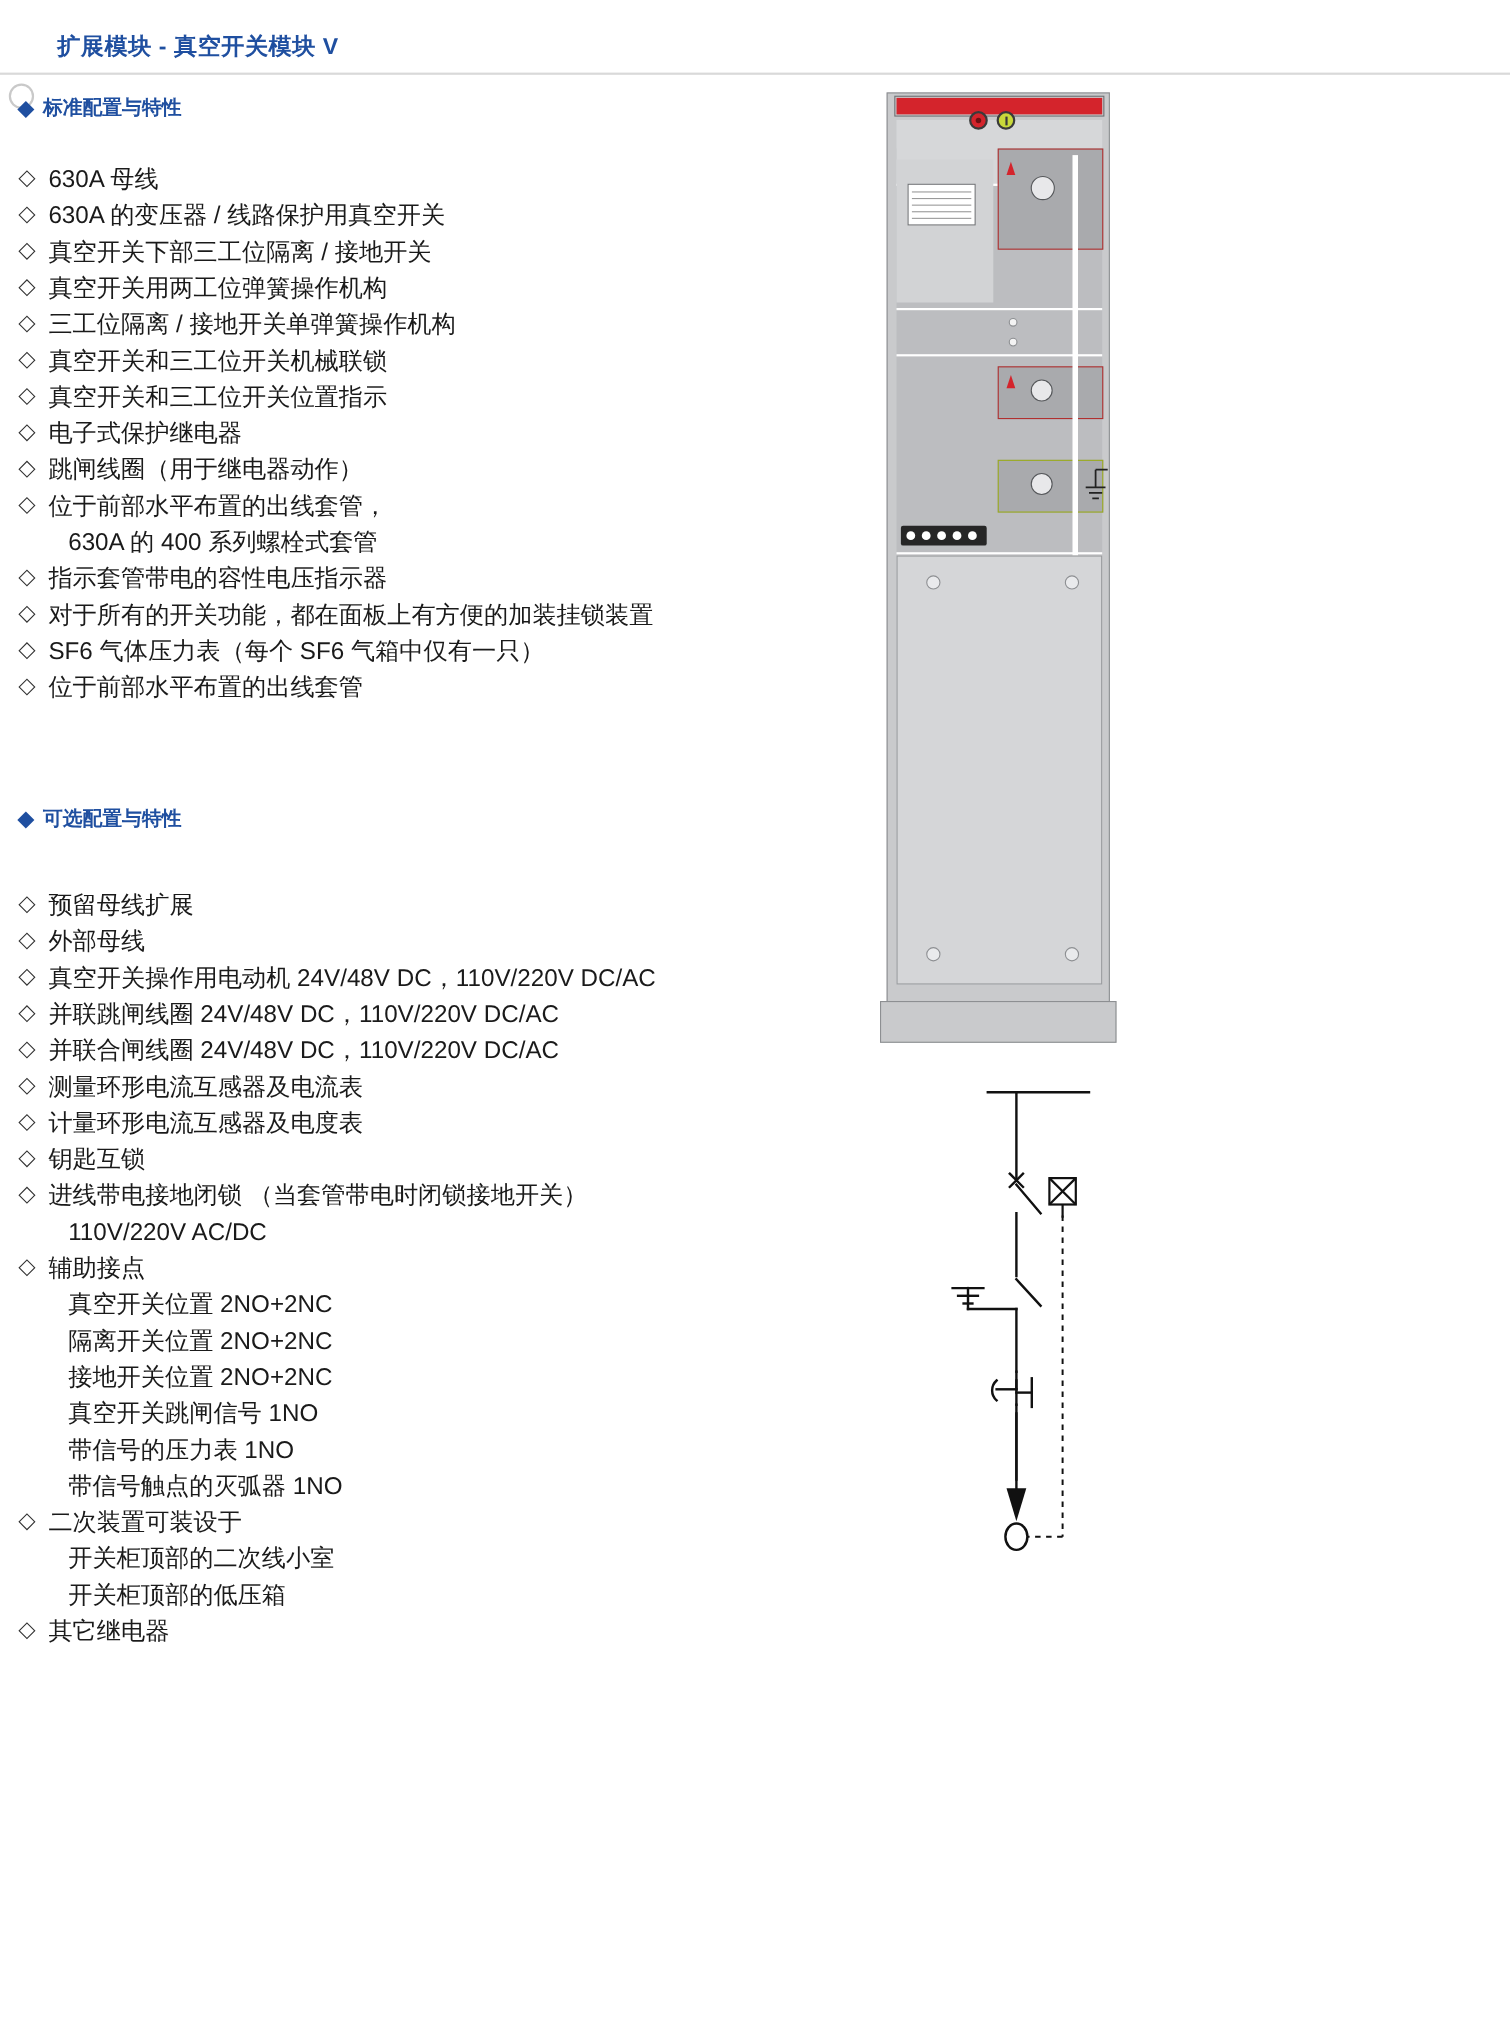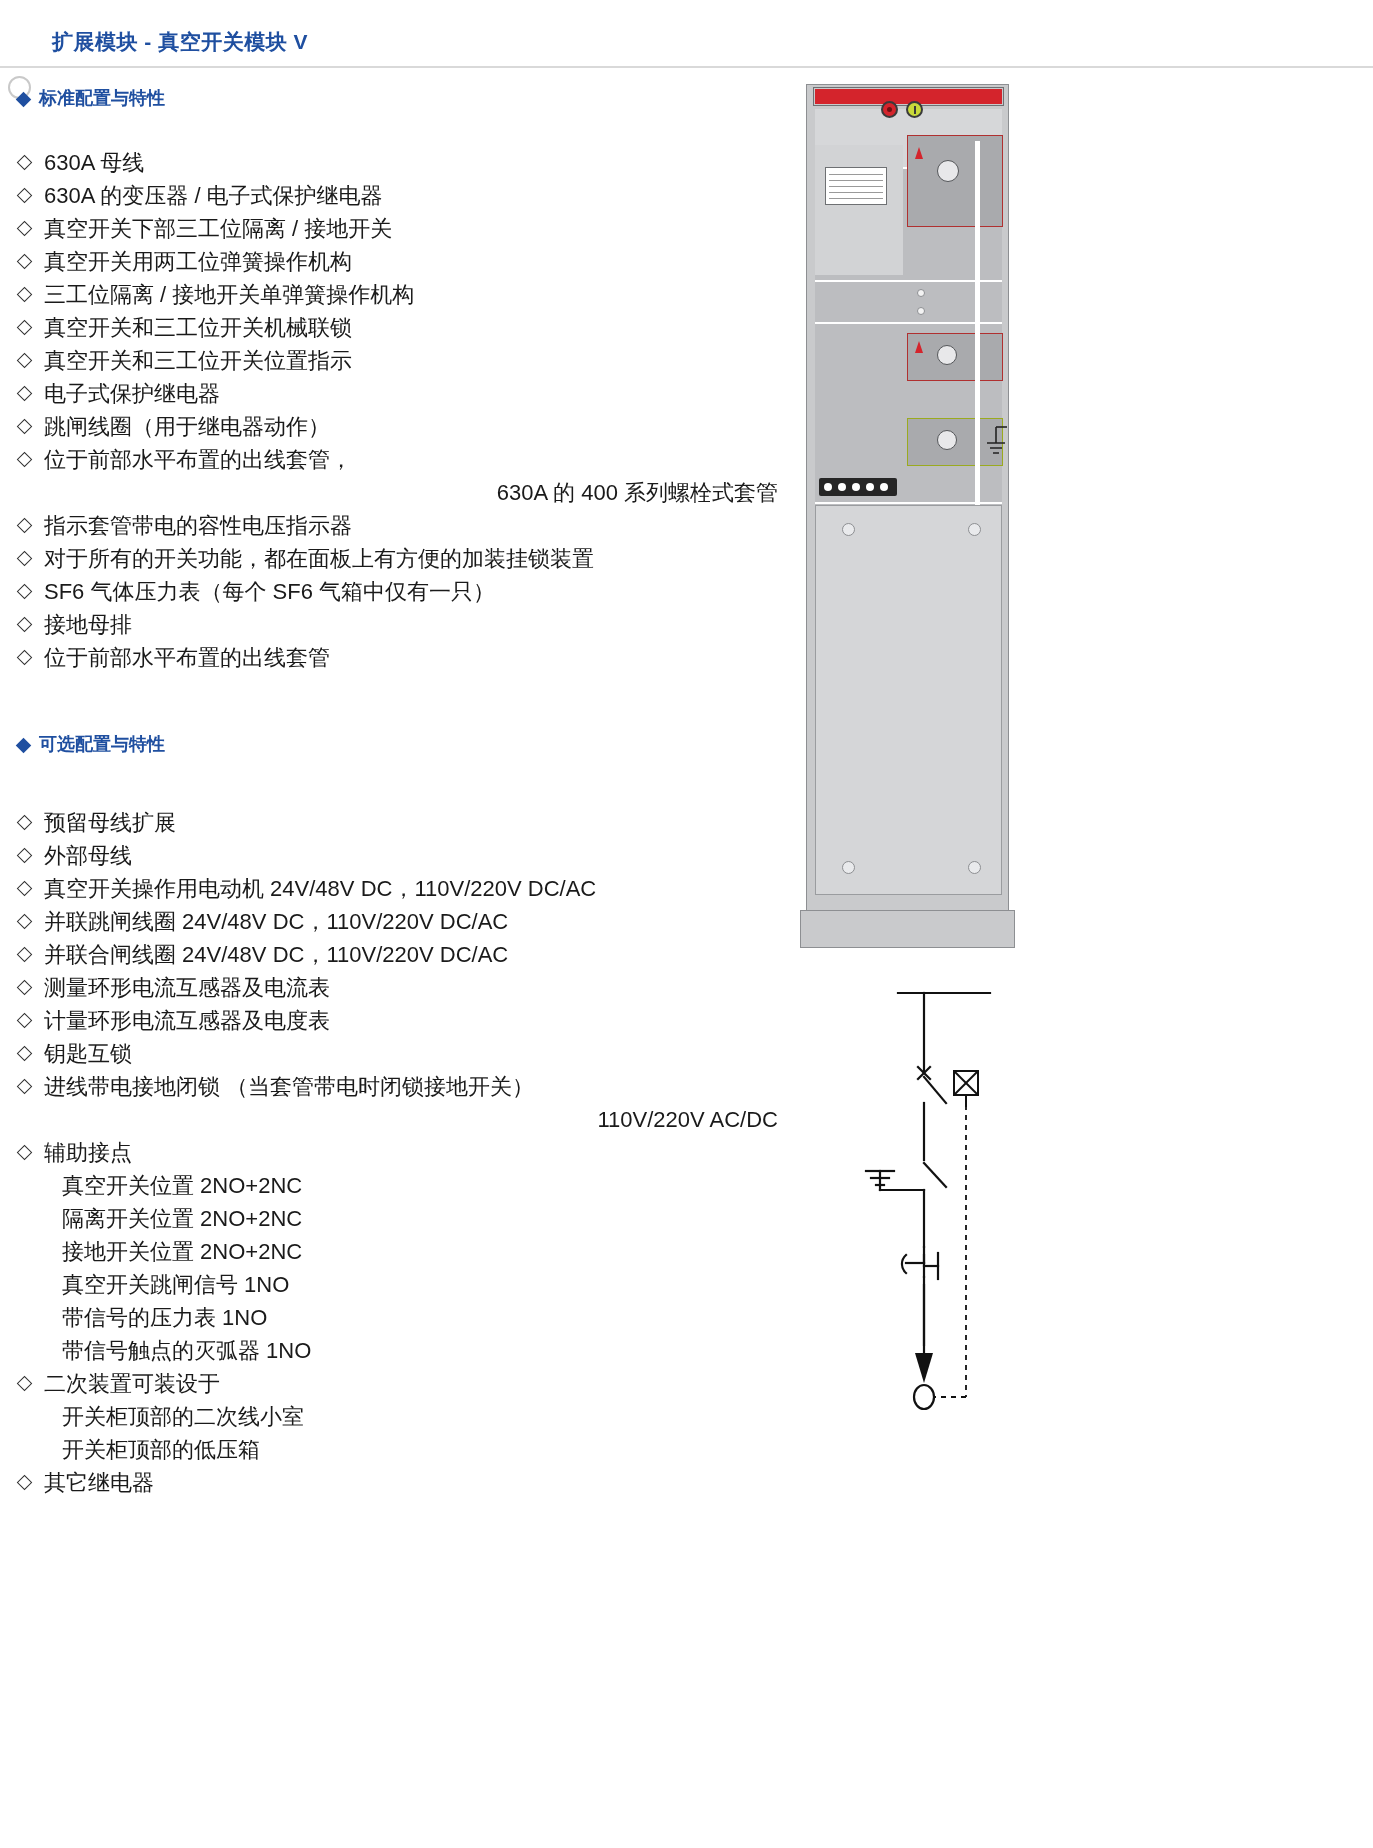--- a/index.html
+++ b/index.html
@@ -377,7 +377,7 @@
 
   <div class="list" style="top:146px;">
     <div class="li"><span class="dia"></span><span>630A 母线</span></div>
-    <div class="li"><span class="dia"></span><span>630A 的变压器 / 电子式保护继电器</span></div>
+    <div class="li"><span class="dia"></span><span>630A 的变压器 / 线路保护用真空开关</span></div>
     <div class="li"><span class="dia"></span><span>真空开关下部三工位隔离 / 接地开关</span></div>
     <div class="li"><span class="dia"></span><span>真空开关用两工位弹簧操作机构</span></div>
     <div class="li"><span class="dia"></span><span>三工位隔离 / 接地开关单弹簧操作机构</span></div>

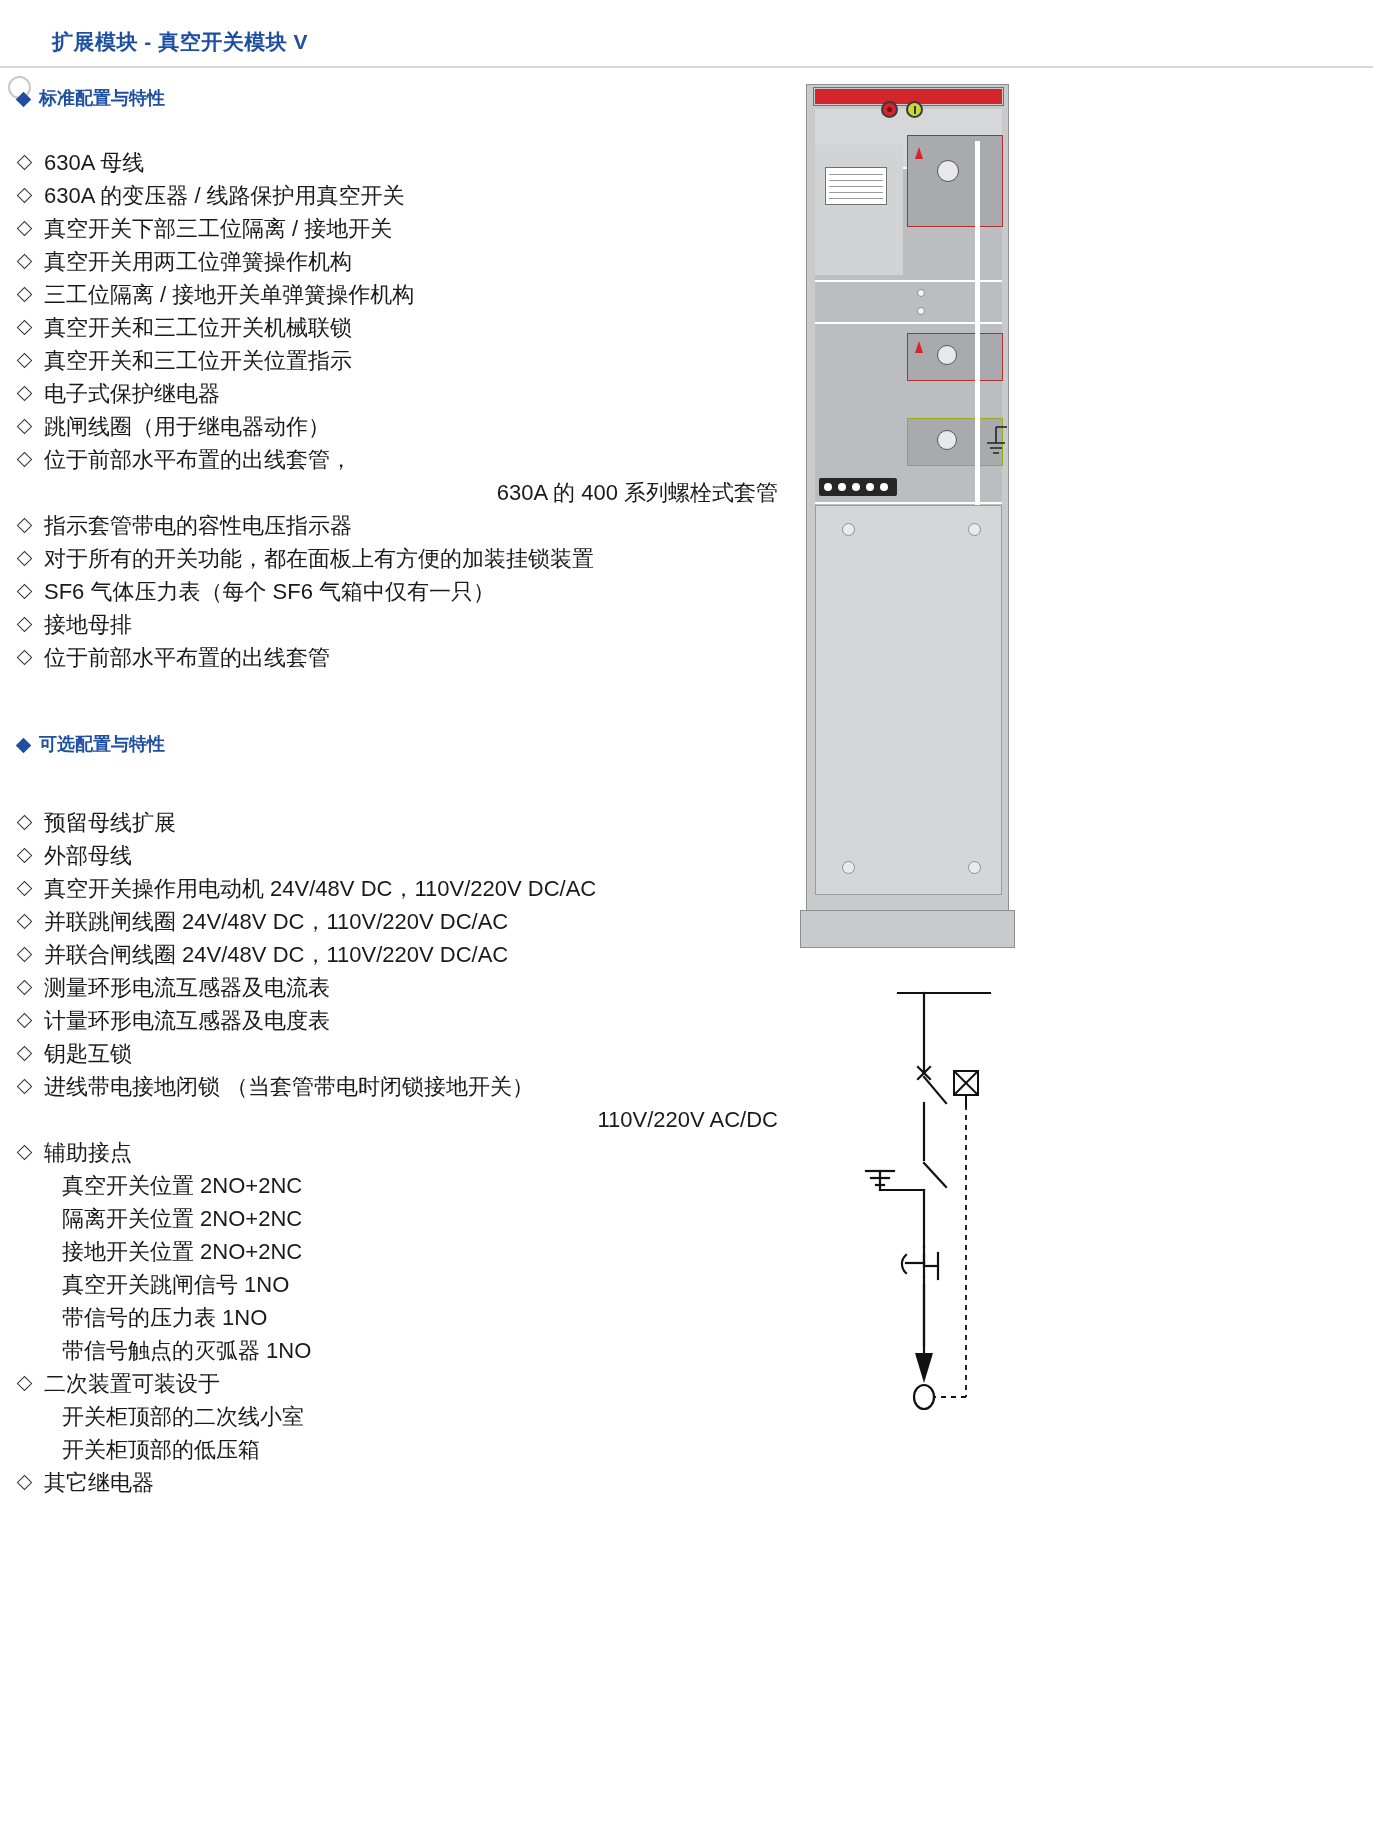--- a/index.html
+++ b/index.html
@@ -103,7 +103,6 @@
   }
   .li.cont {
     padding-left: 44px;
-    text-align: right;
   }
   .li.sub {
     padding-left: 44px;

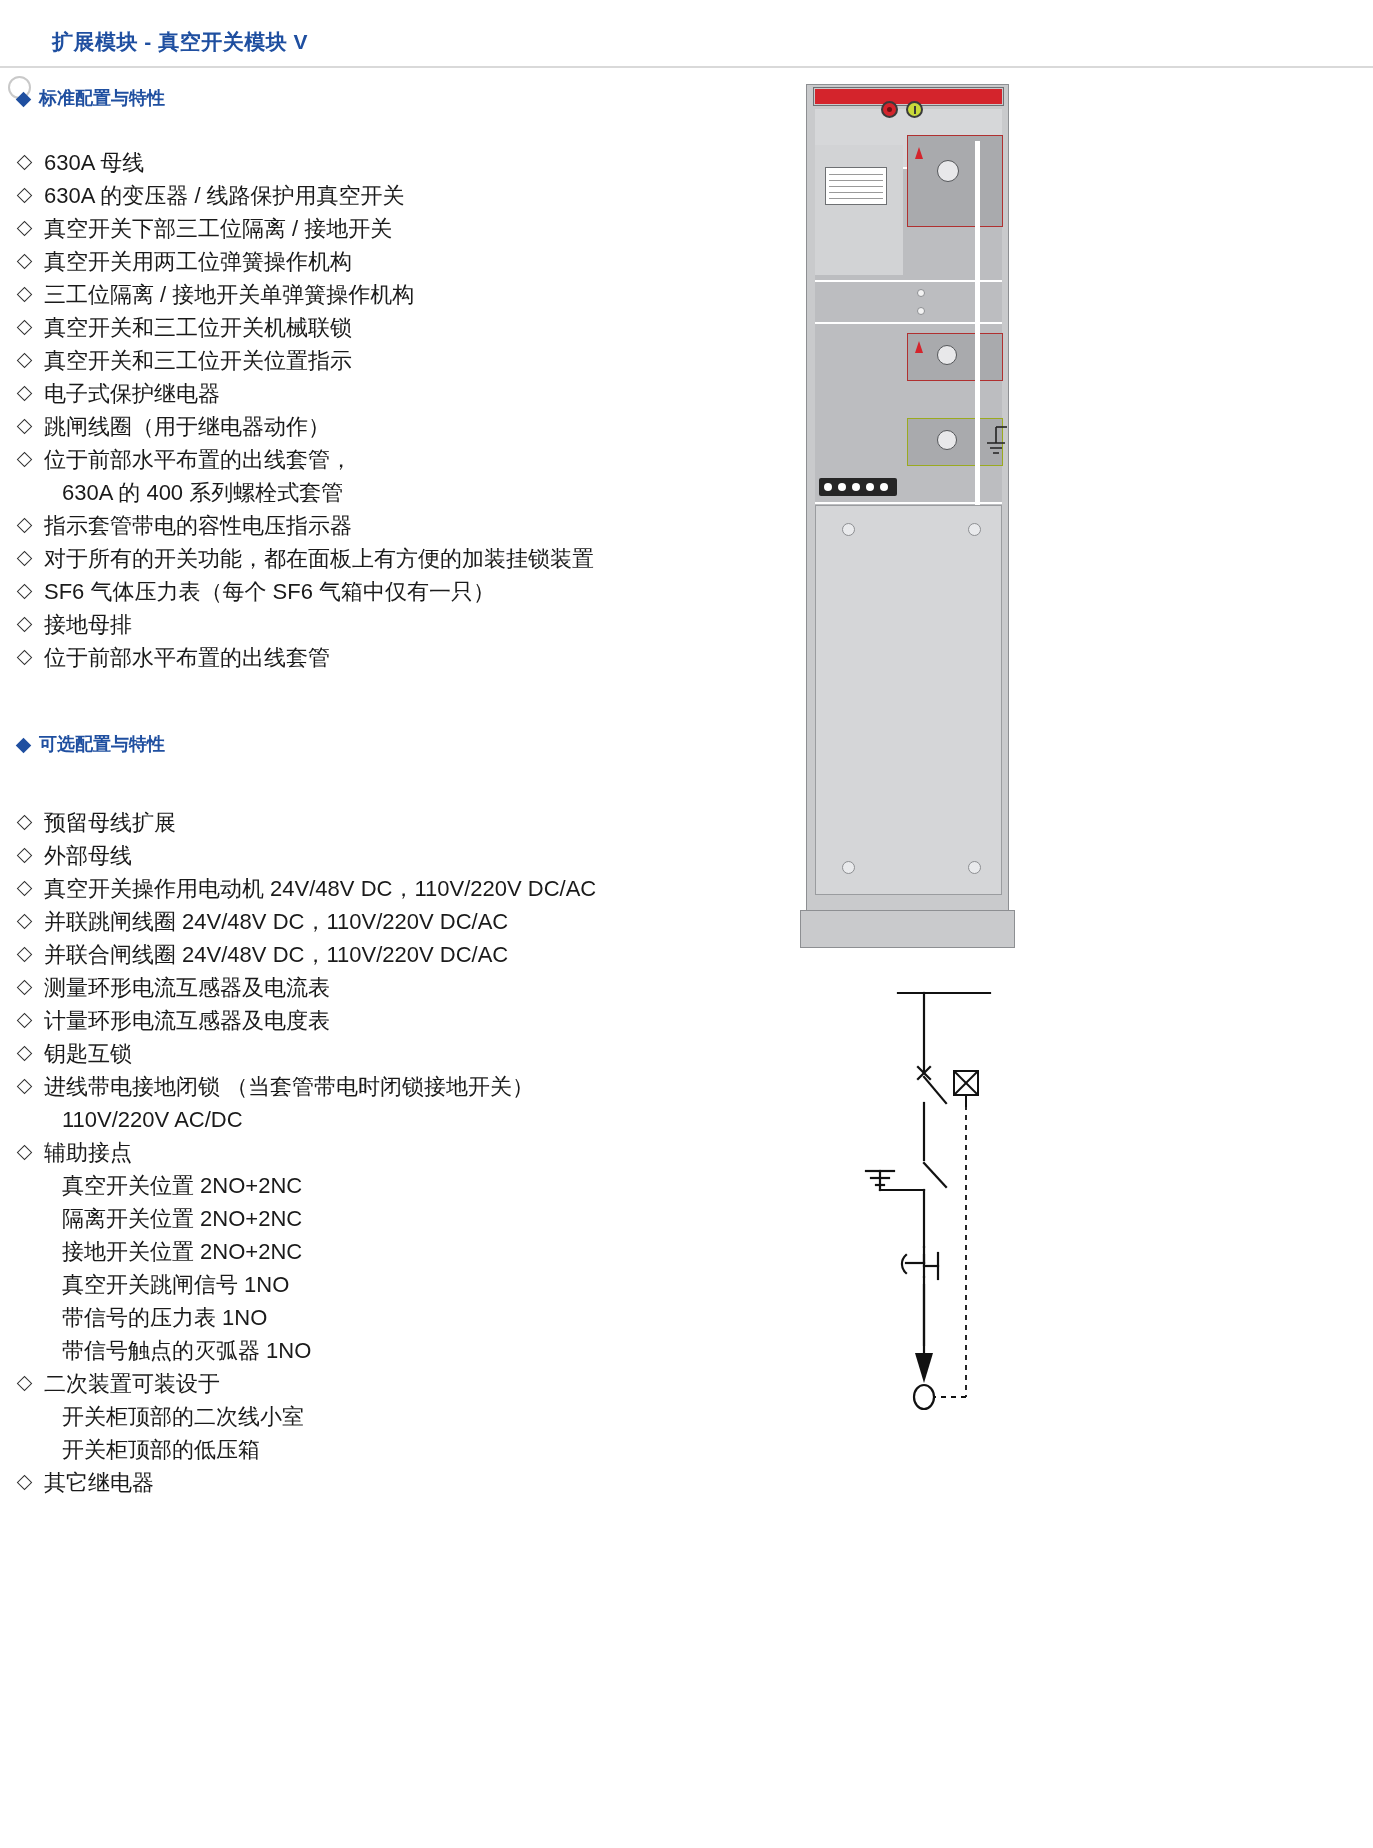--- a/index.html
+++ b/index.html
@@ -389,7 +389,6 @@
     <div class="li"><span class="dia"></span><span>指示套管带电的容性电压指示器</span></div>
     <div class="li"><span class="dia"></span><span>对于所有的开关功能，都在面板上有方便的加装挂锁装置</span></div>
     <div class="li"><span class="dia"></span><span>SF6 气体压力表（每个 SF6 气箱中仅有一只）</span></div>
-    <div class="li"><span class="dia"></span><span>接地母排</span></div>
     <div class="li"><span class="dia"></span><span>位于前部水平布置的出线套管</span></div>
   </div>
 

